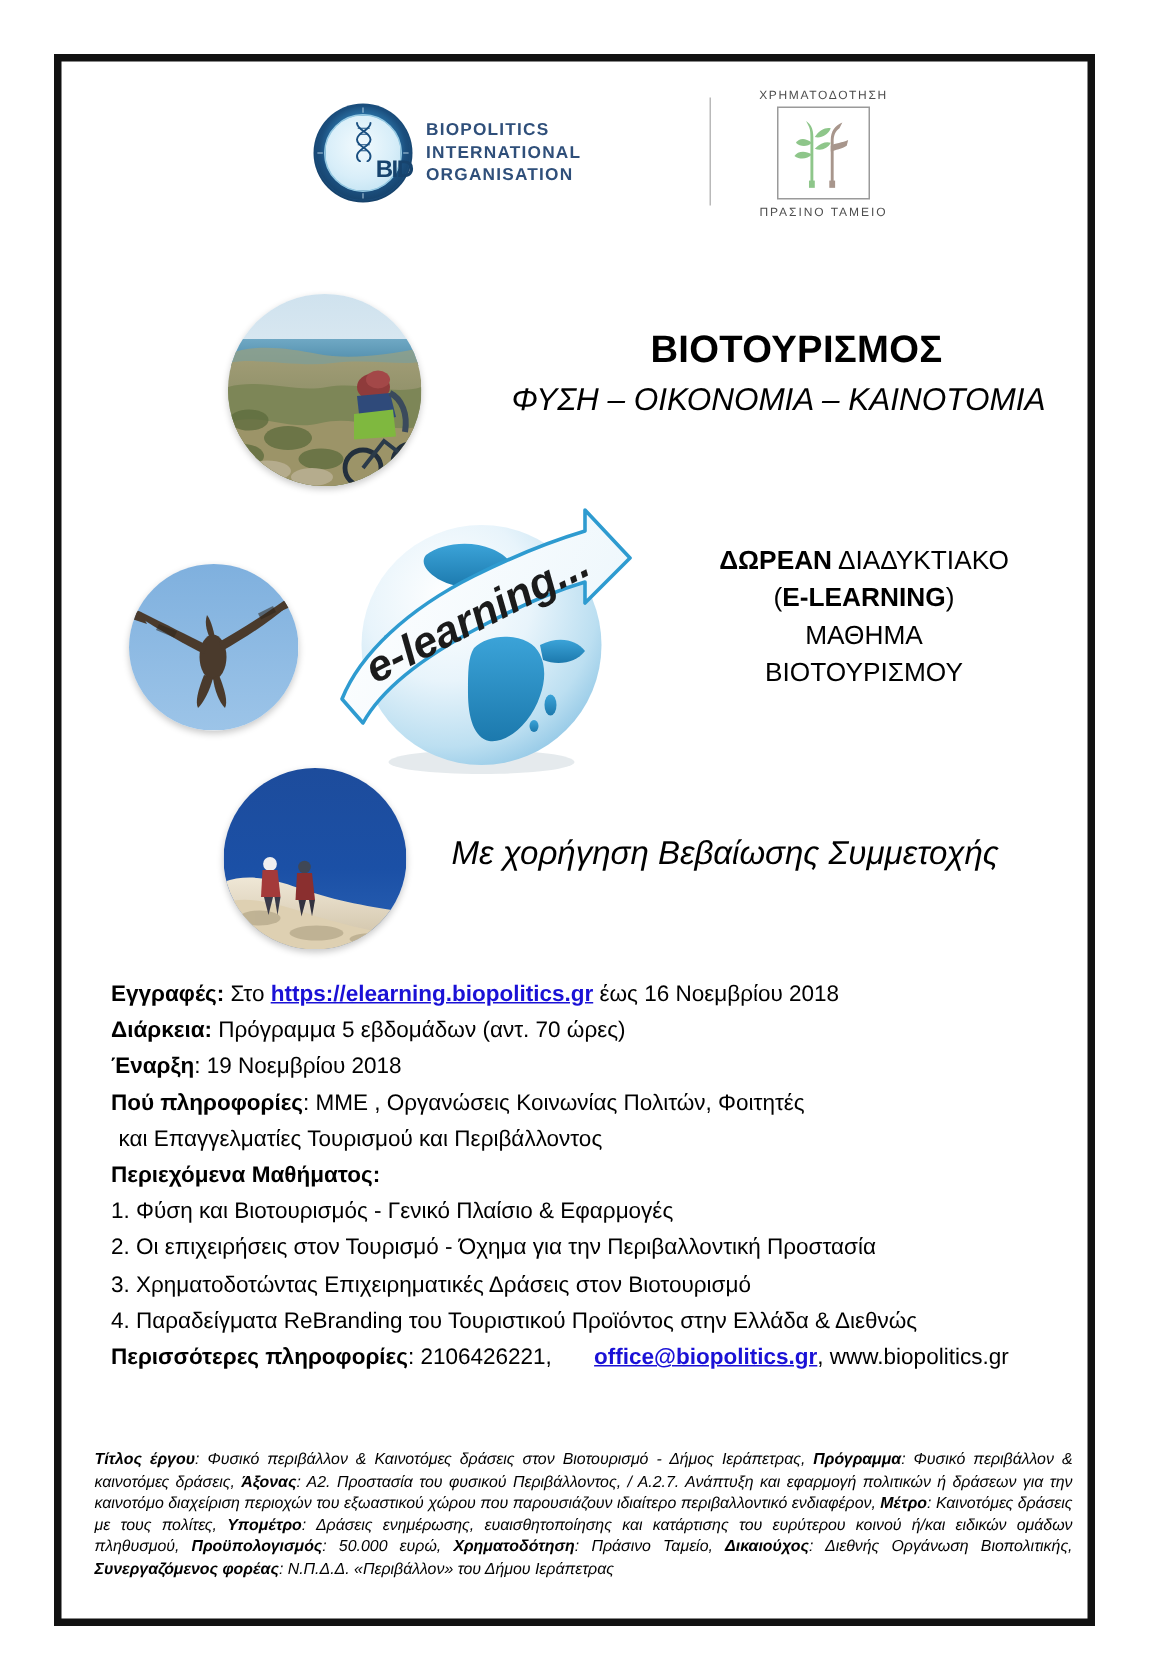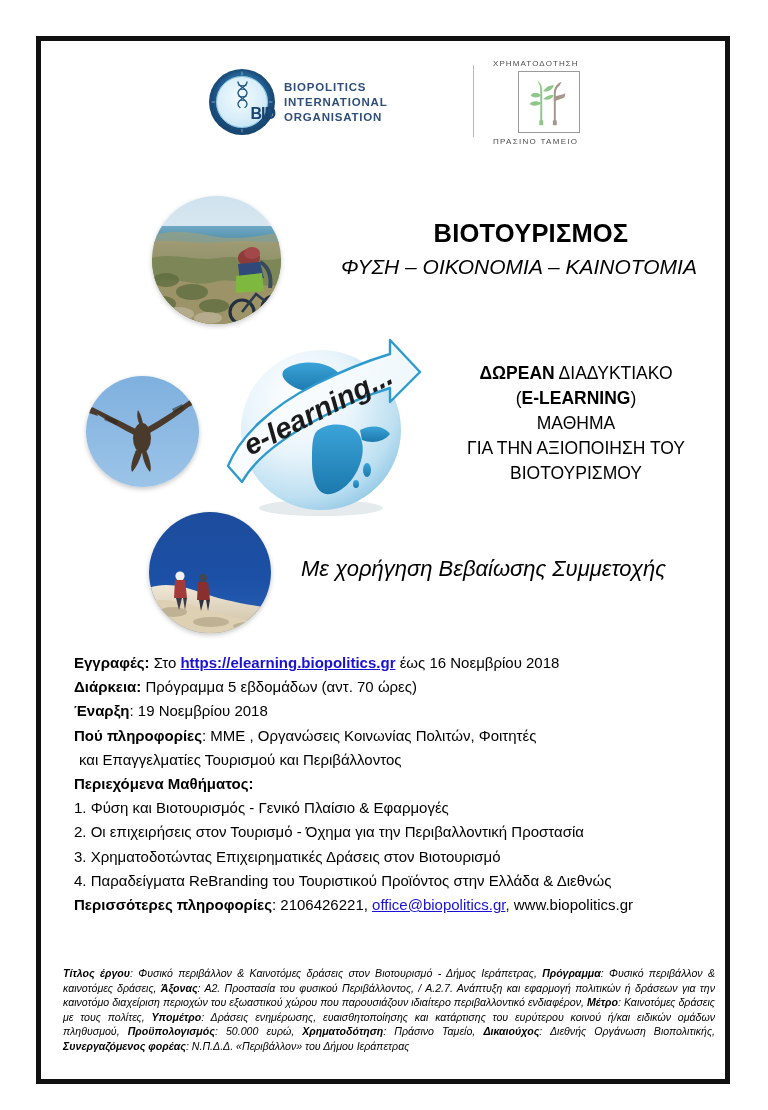--- a/index.html
+++ b/index.html
@@ -120,6 +120,7 @@
     left: 452px;
     top: 18px;
     width: 112px;
+    text-align: center;
   }
   .fund-top {
     font-size: 8px;

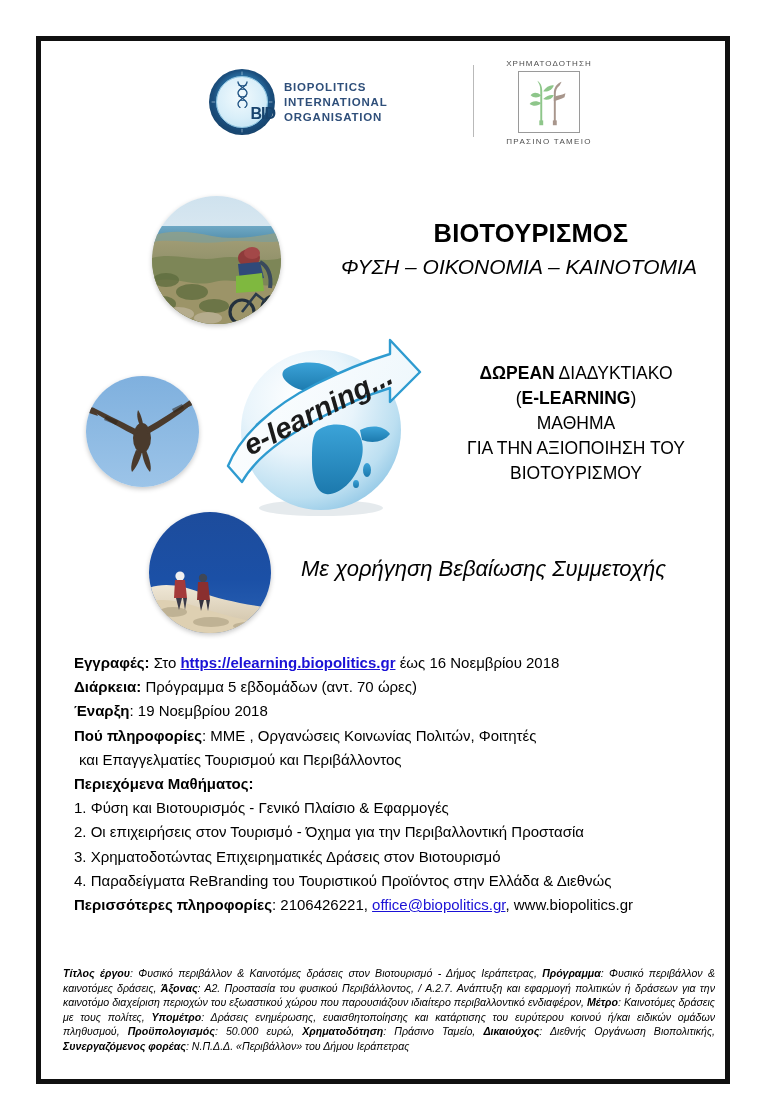--- a/index.html
+++ b/index.html
@@ -482,7 +482,6 @@
       <div><span class="b">ΔΩΡΕΑΝ</span><span> ΔΙΑΔΥΚΤΙΑΚΟ</span></div>
       <div>(<span class="b">E-LEARNING</span>)</div>
       <div>ΜΑΘΗΜΑ</div>
-      <div>ΓΙΑ ΤΗΝ ΑΞΙΟΠΟΙΗΣΗ ΤΟΥ</div>
       <div>ΒΙΟΤΟΥΡΙΣΜΟΥ</div>
     </div>
 

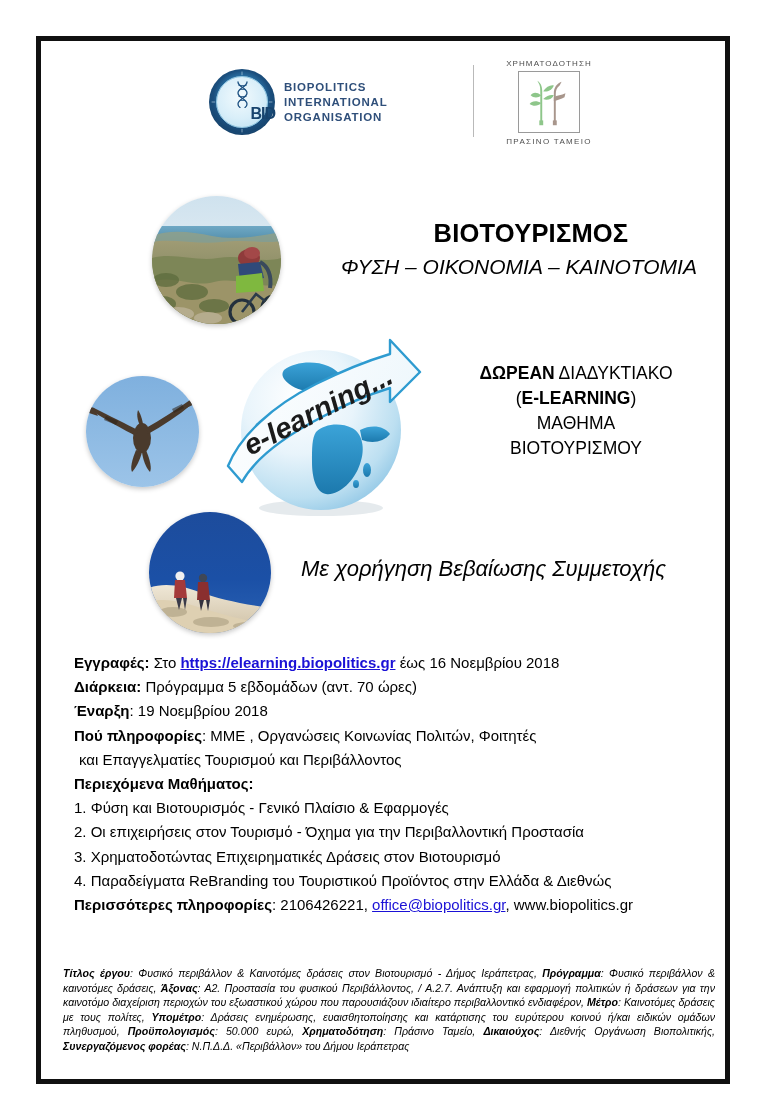--- a/index.html
+++ b/index.html
@@ -250,7 +250,7 @@
     text-decoration: underline;
     font-weight: bold;
   }
-  .details a.plain { font-weight: normal; }
+  .details a.plain { font-weight: bold; margin-left: 24px; }
   .details .row { white-space: nowrap; }
   .details .indent { padding-left: 5px; }
 

